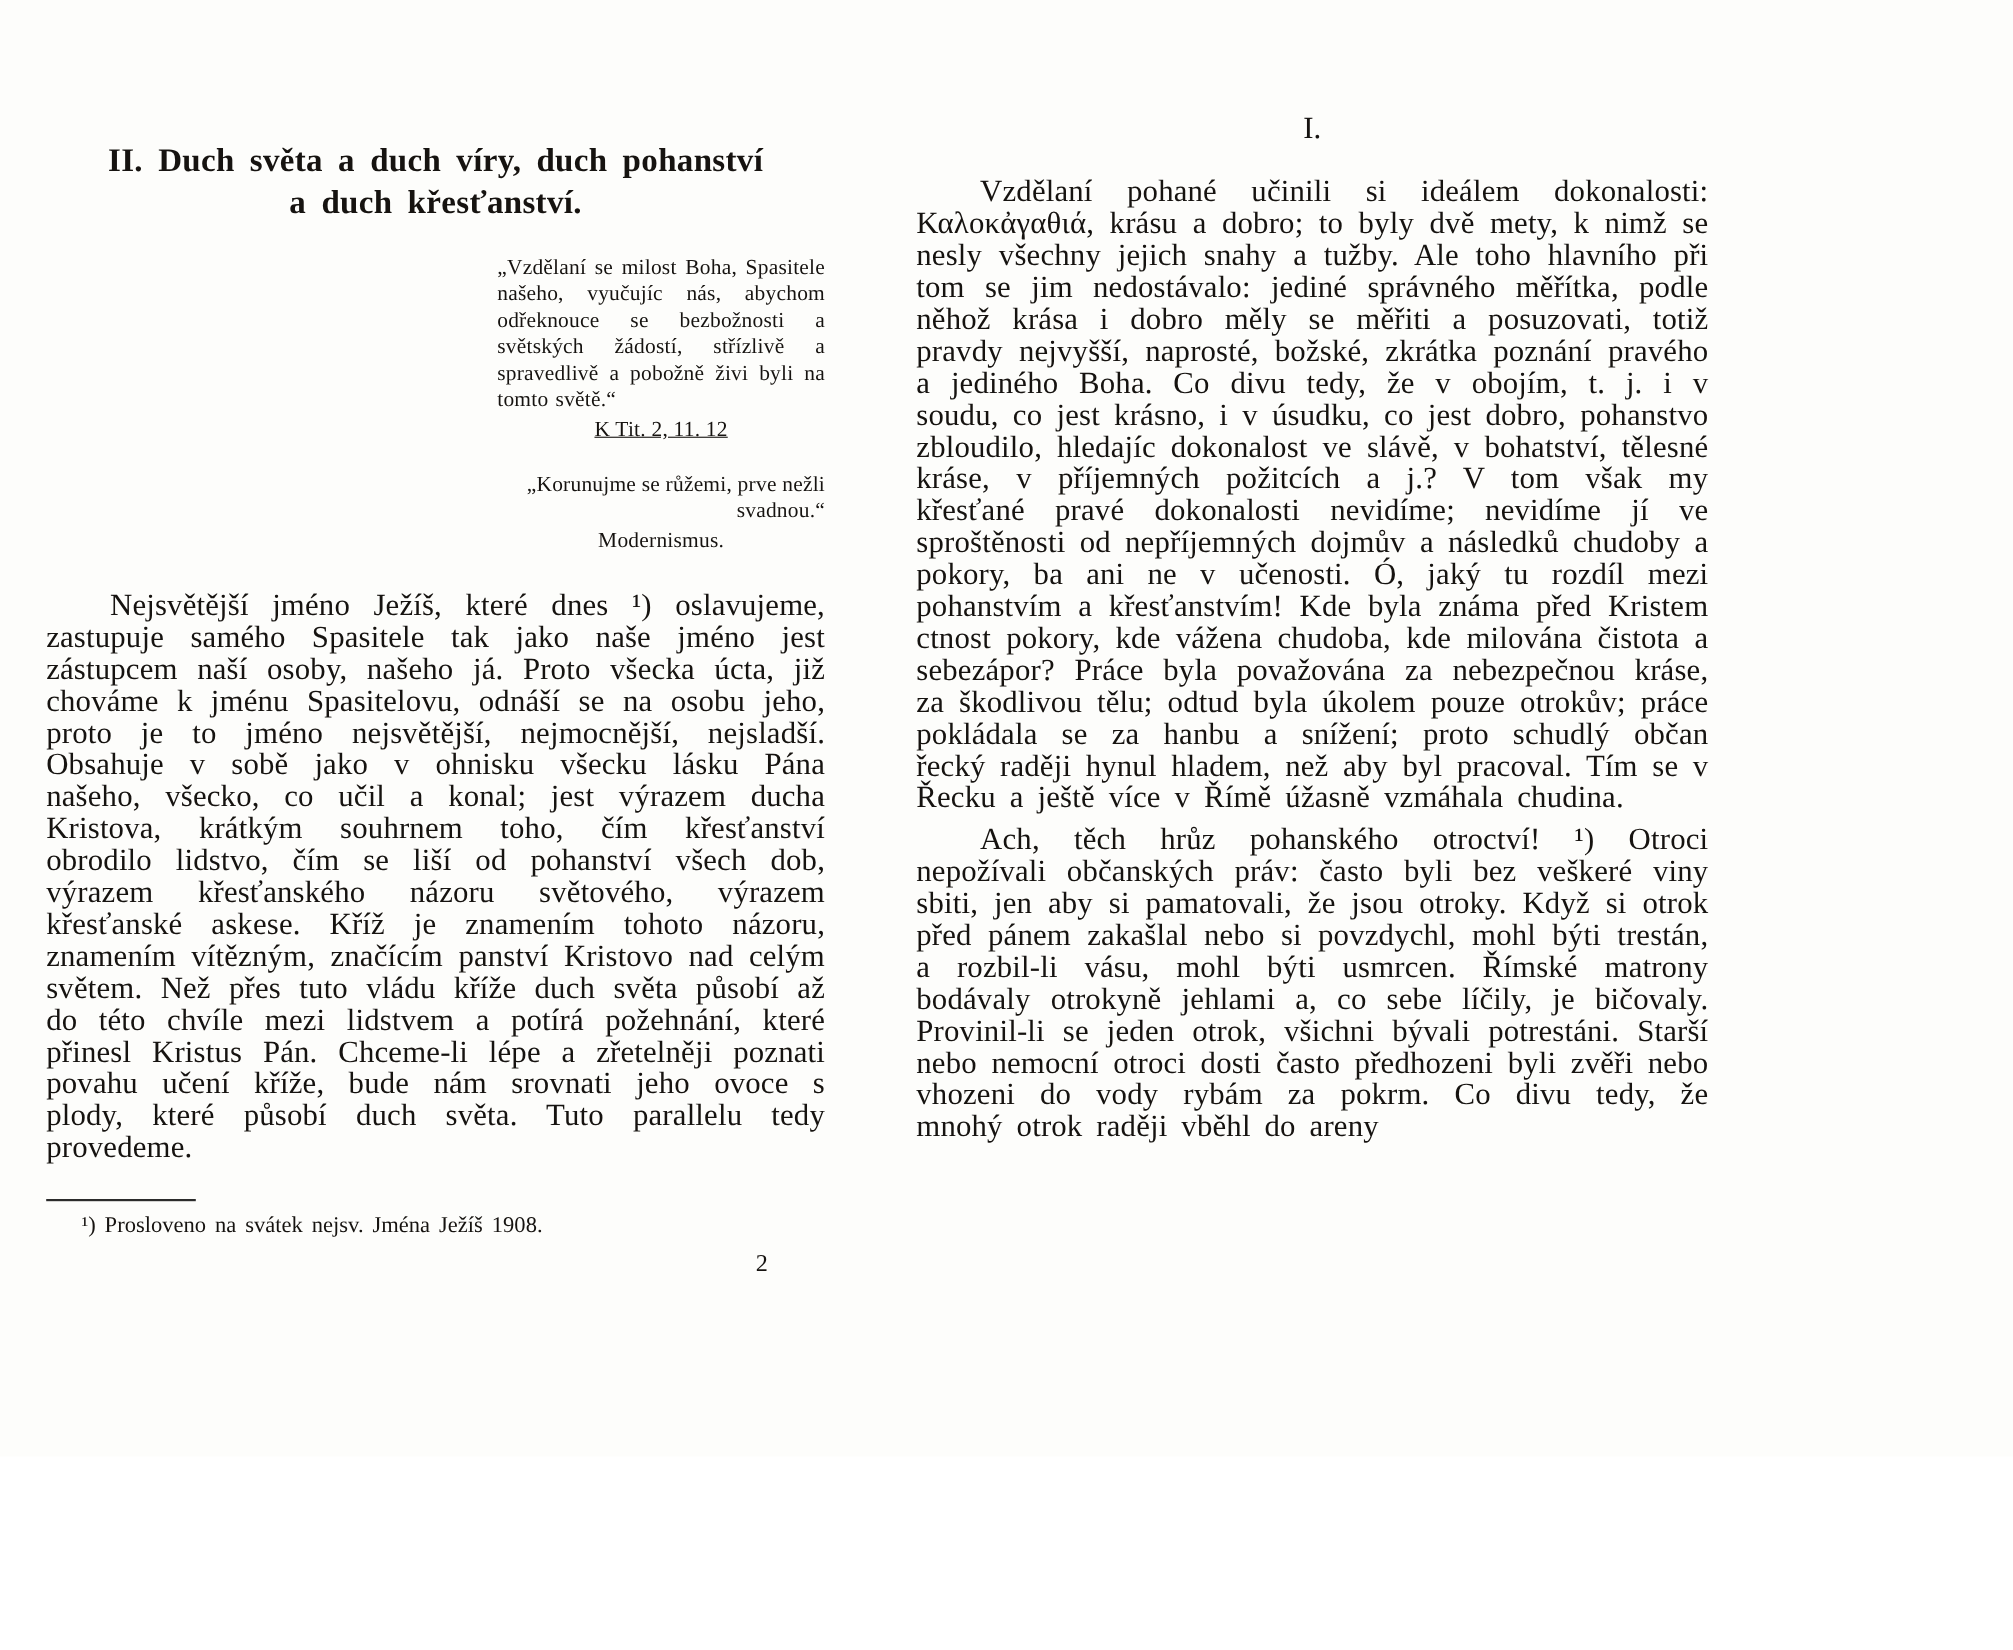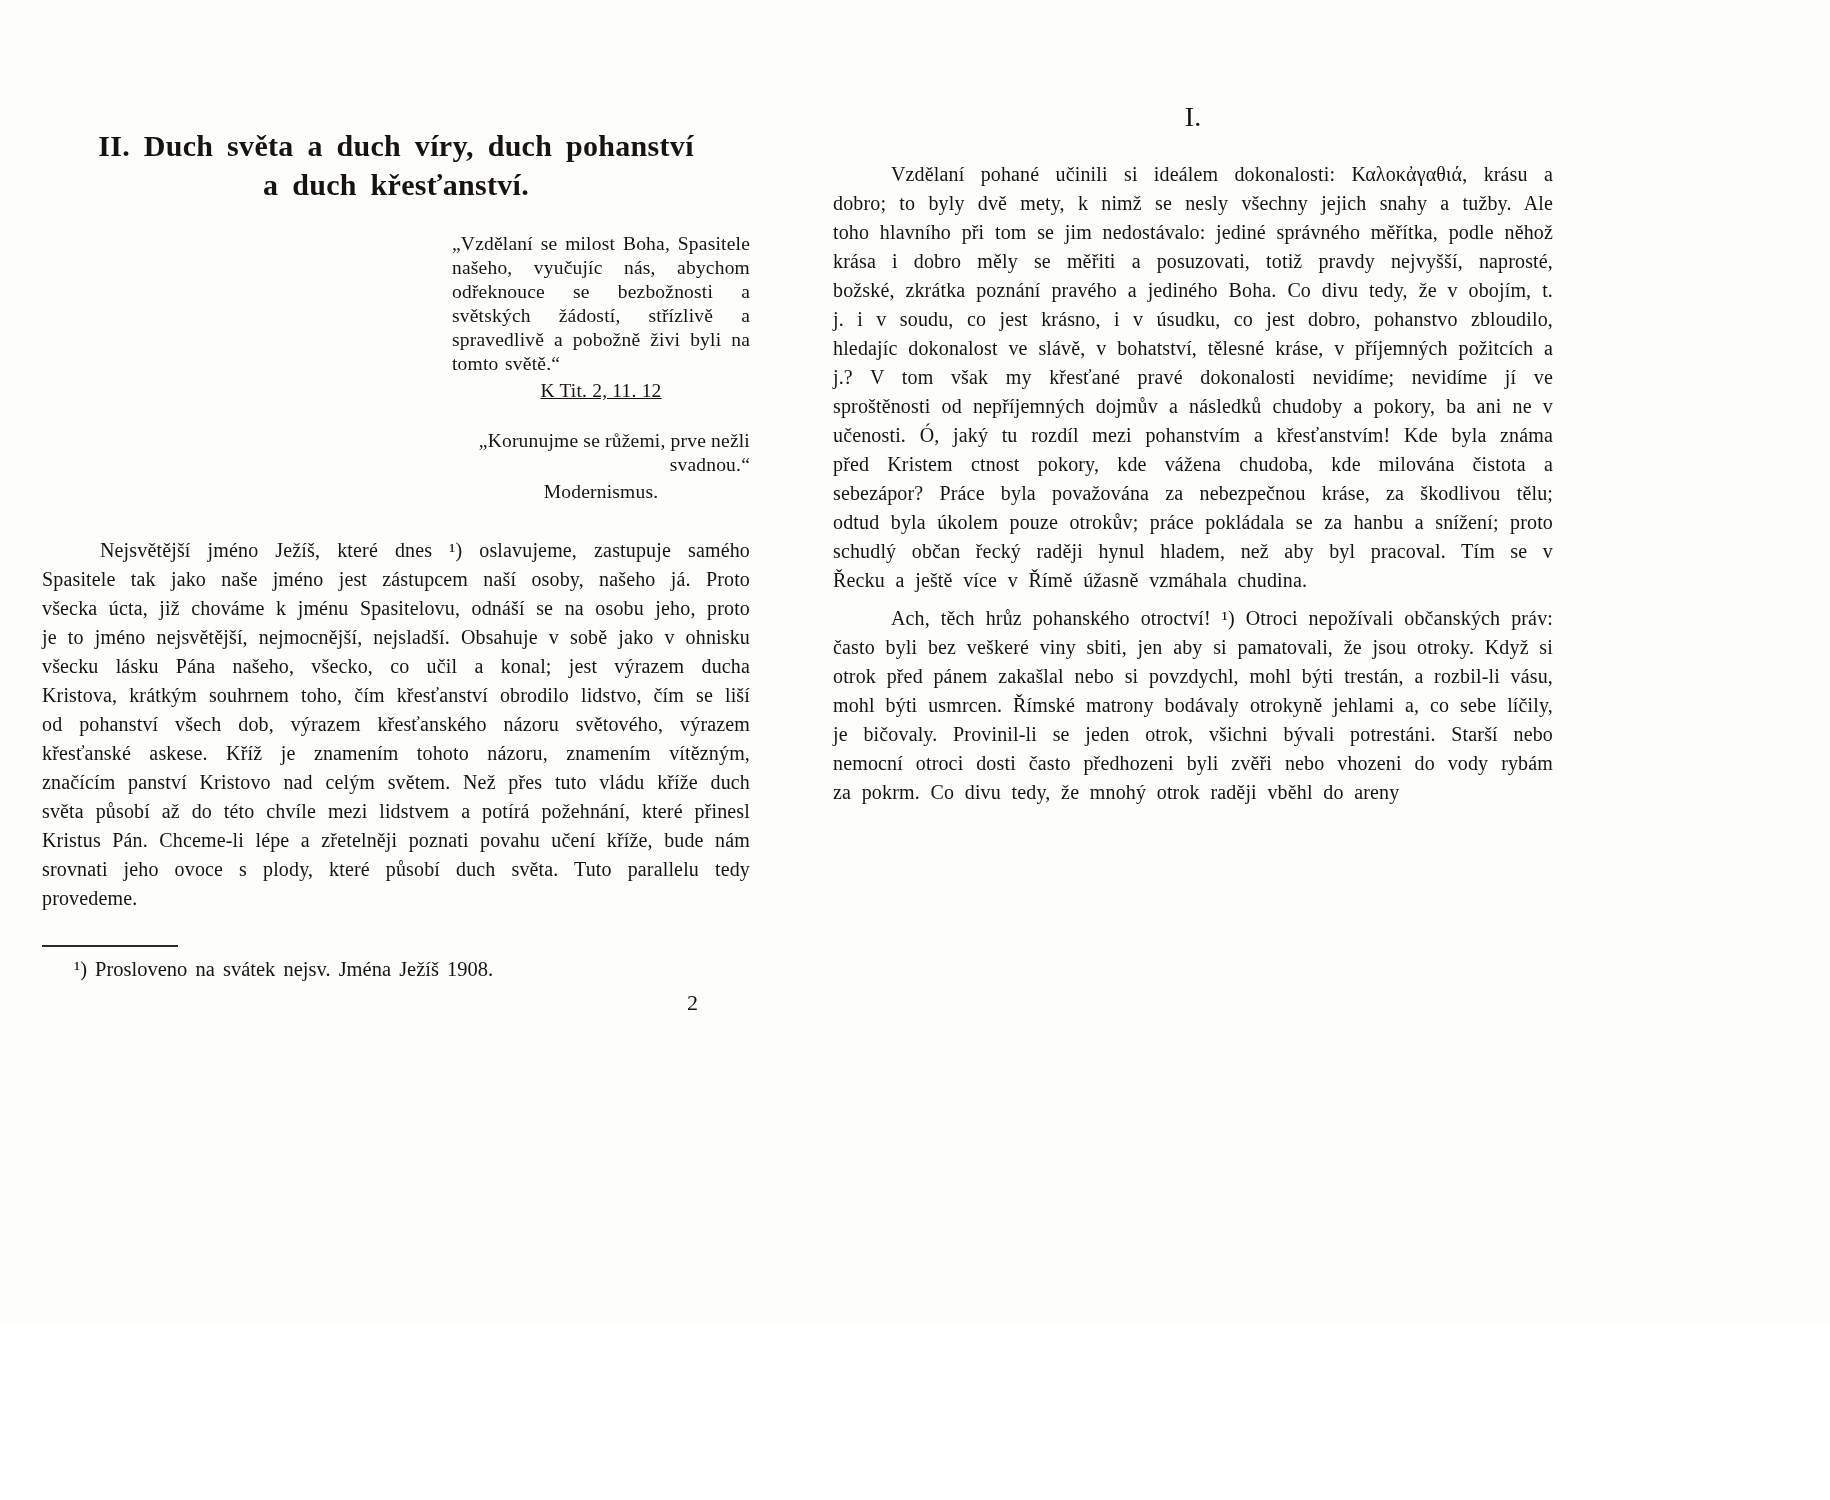--- a/index.html
+++ b/index.html
@@ -47,7 +47,7 @@
   .ep-source2 { text-align: center; margin-top: 3px; }
 
   .body-par {
-    font-size: 20px;
+    font-size: 28px;
     line-height: 29px;
     text-align: justify;
     text-indent: 58px;

